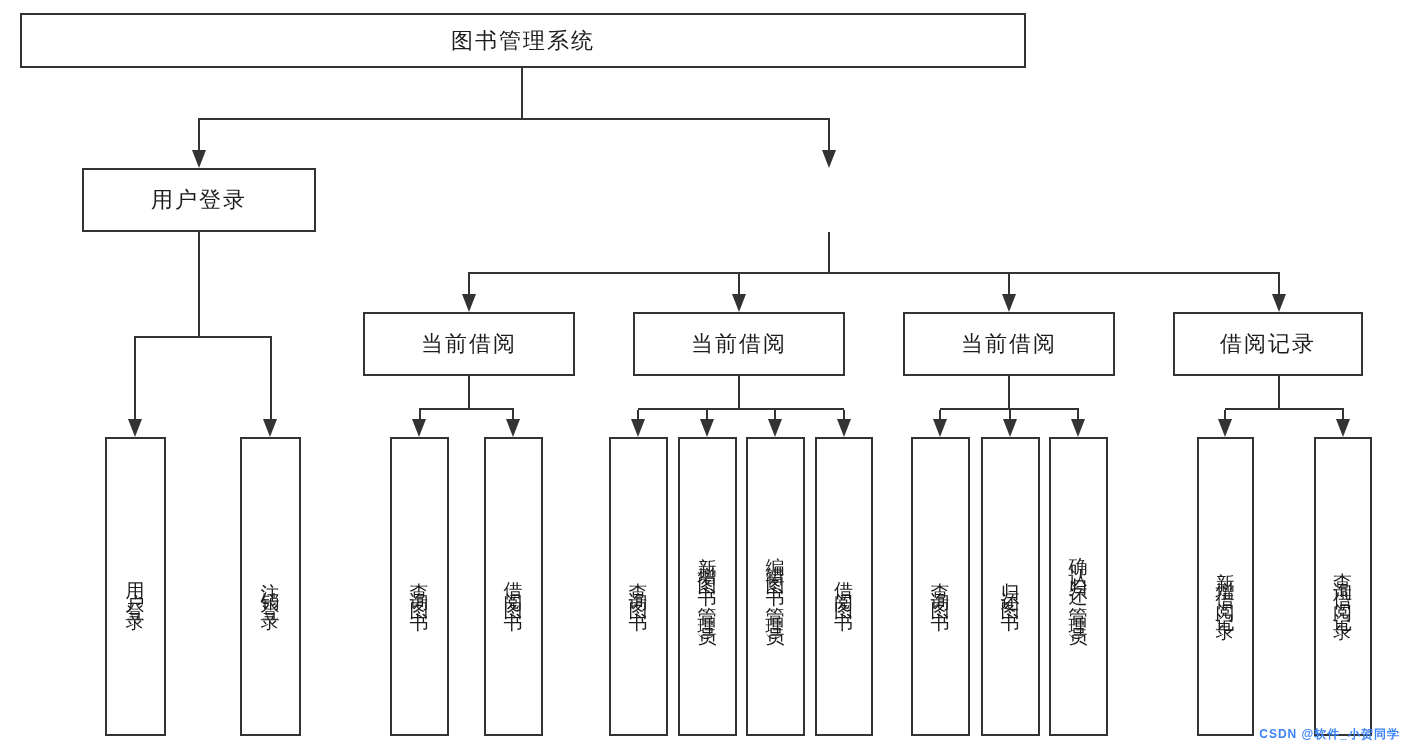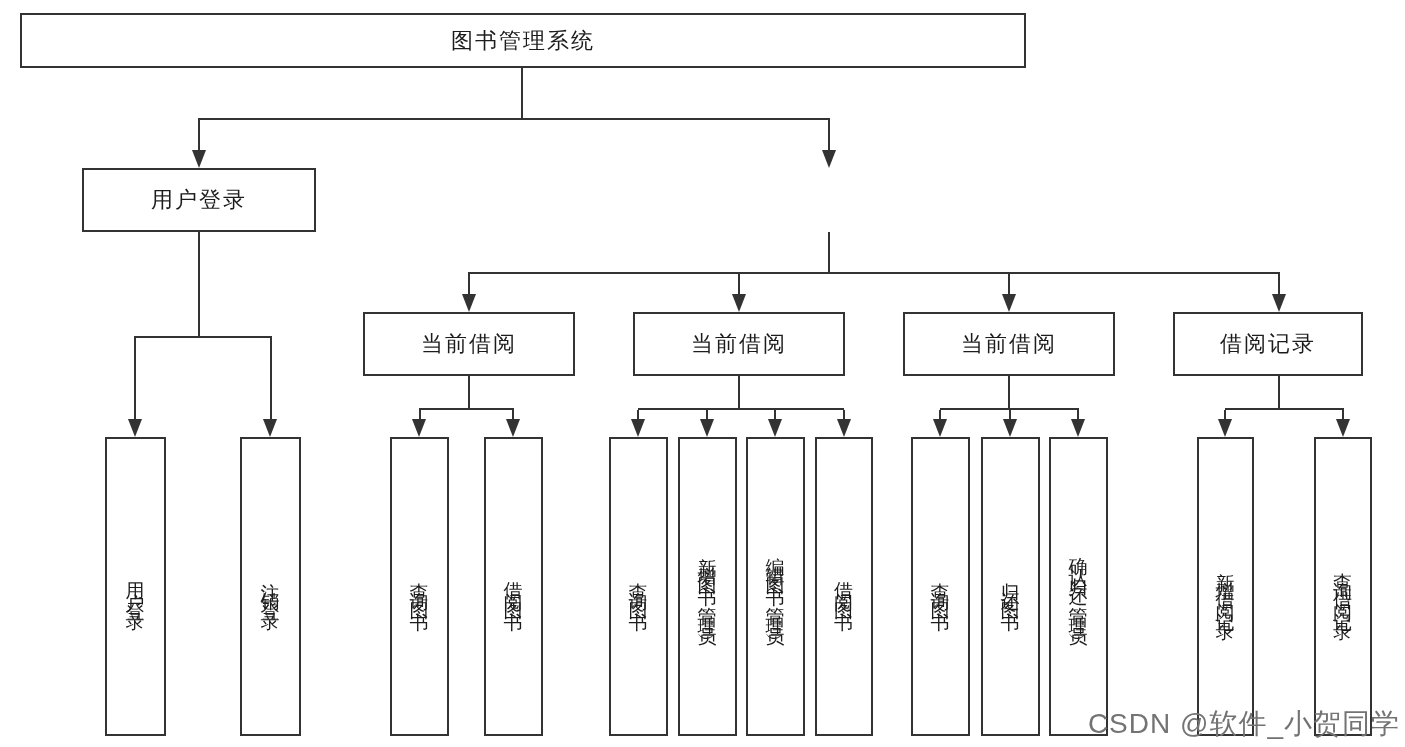--- a/index.html
+++ b/index.html
@@ -28,7 +28,7 @@
   }
   .watermark {
     position:absolute; right:5px; bottom:4px;
-    font-size:28px; color:#737373; letter-spacing:1px; white-space:nowrap;
+    font-size:12px; color:#3b82f6; letter-spacing:1px; white-space:nowrap;font-weight:bold;
   }
 </style>
 </head>

